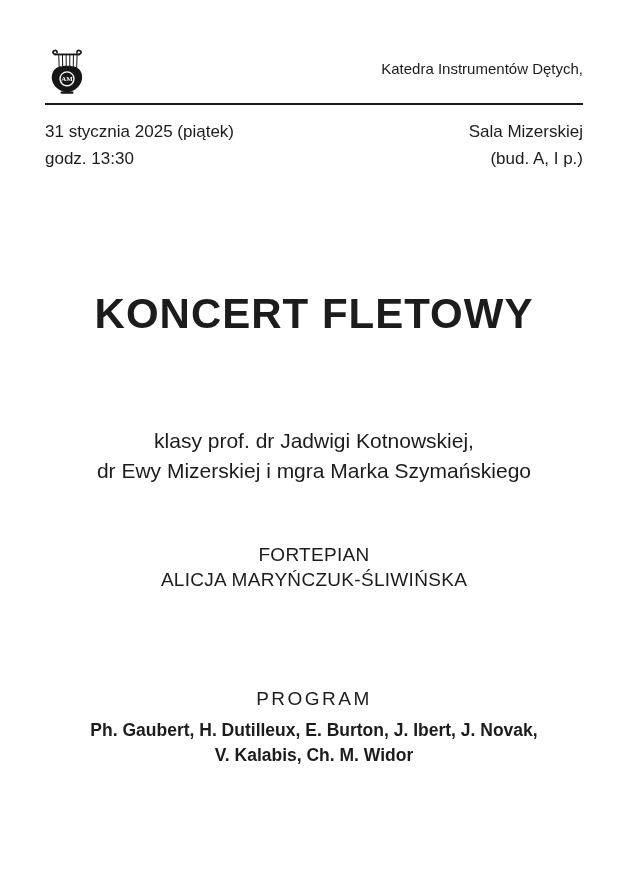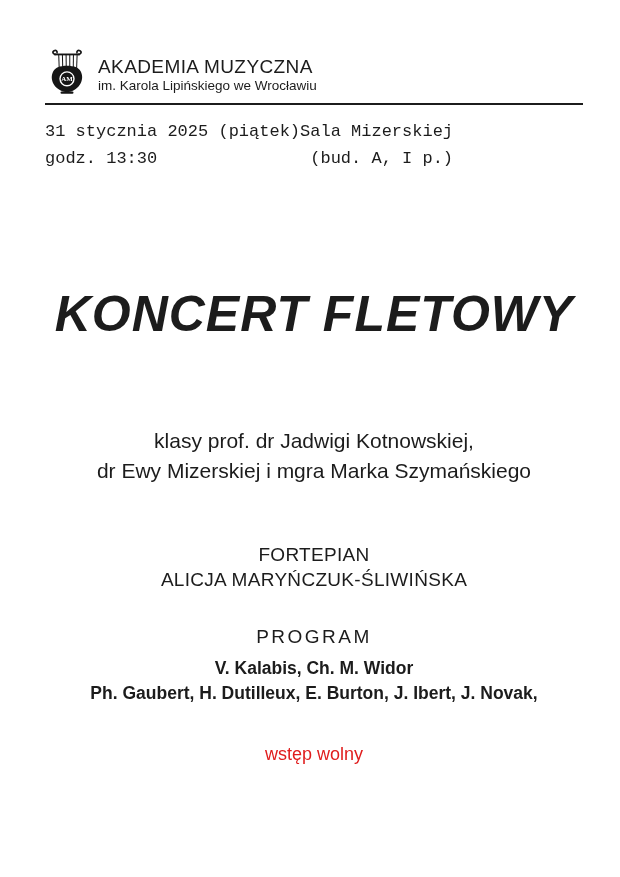--- a/index.html
+++ b/index.html
@@ -148,10 +148,6 @@
         <circle cx="22" cy="33.5" r="7.6" fill="none" stroke="#ffffff" stroke-width="1.5"></circle>
         <text x="22" y="36.4" text-anchor="middle" font-size="7.5" font-weight="bold" font-family="Liberation Serif, serif" fill="#ffffff">AM</text>
       </svg>
-      <div class="brand-text">
-        <div class="brand-name">AKADEMIA MUZYCZNA</div>
-        <div class="brand-sub">im. Karola Lipińskiego we Wrocławiu</div>
-      </div>
     </div>
     <div class="department">
     </div>

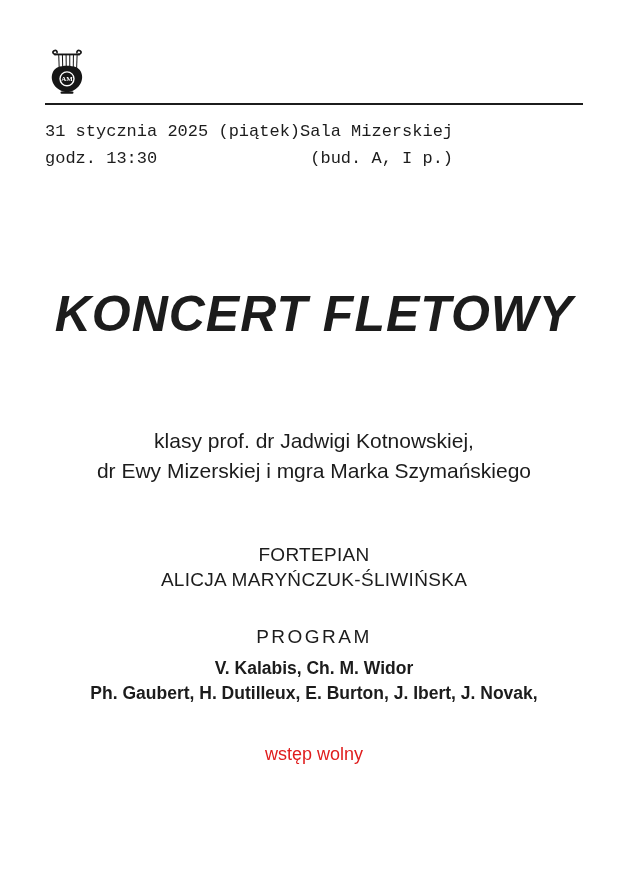--- a/index.html
+++ b/index.html
@@ -150,6 +150,7 @@
       </svg>
     </div>
     <div class="department">
+      <div>Katedra Instrumentów Dętych,</div>
     </div>
   </div>
 

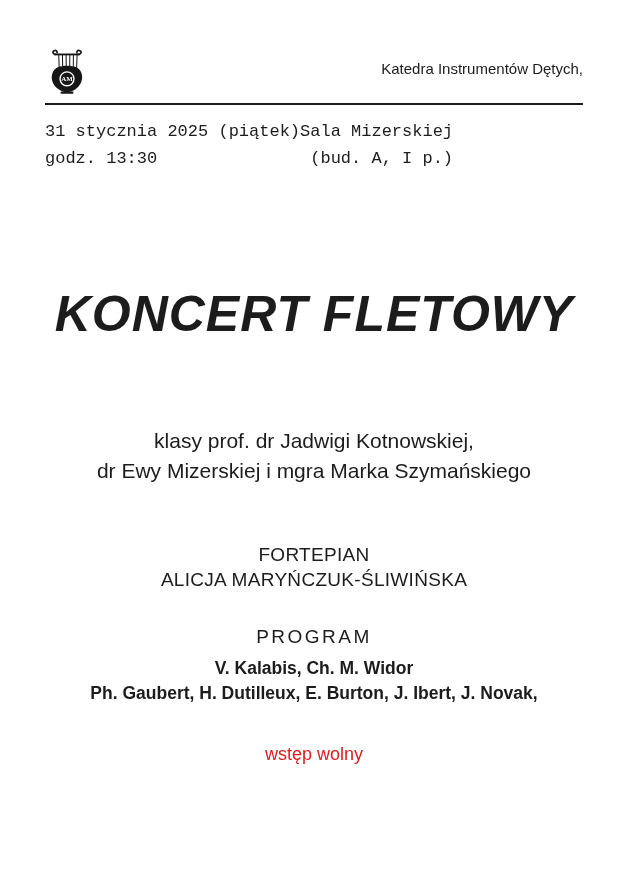--- a/index.html
+++ b/index.html
@@ -69,10 +69,10 @@
   
   .meta {
     display: flex;
+    justify-content: space-between;
     margin-top: 13px;
     font-size: 17px;
     line-height: 27px;
-    font-family: Liberation Mono, monospace;
   }
   .meta-right {
     text-align: right;

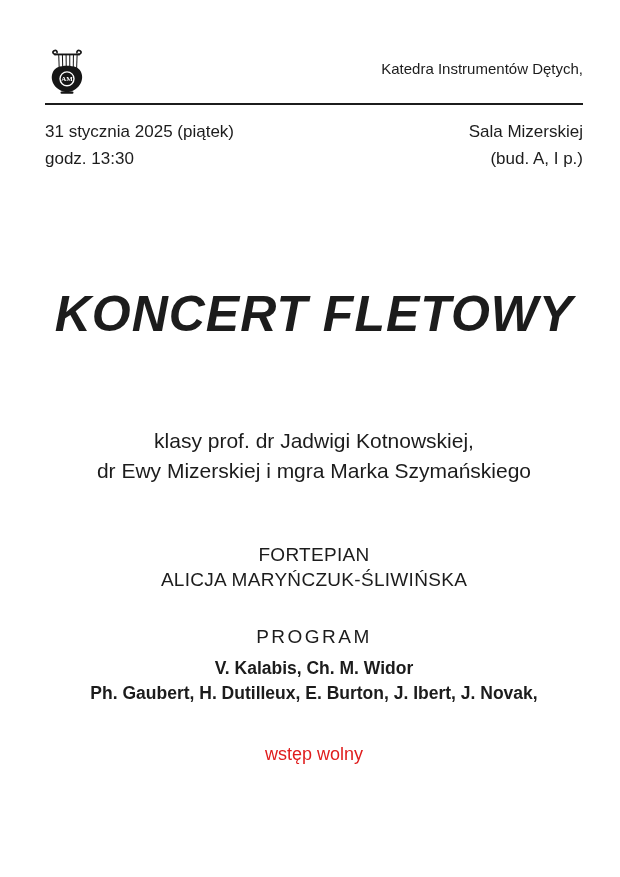--- a/index.html
+++ b/index.html
@@ -84,12 +84,11 @@
   }
   .title {
     margin: 118px 0 0 0;
-    font-size: 50px;
+    font-size: 42px;
     font-weight: bold;
     letter-spacing: 1px;
     line-height: 48px;
     white-space: nowrap;
-    font-style: italic;
   }
   .classes {
     margin-top: 88px;

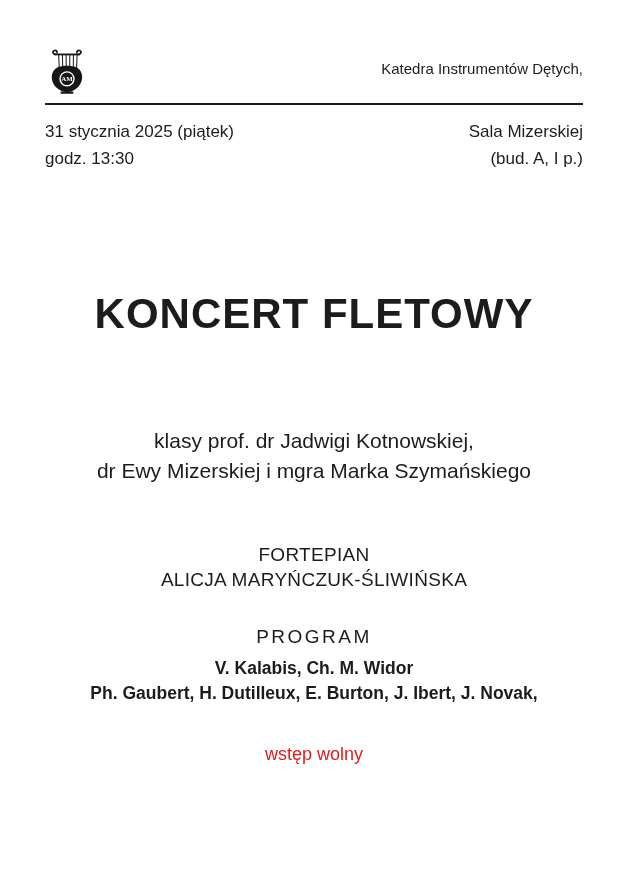--- a/index.html
+++ b/index.html
@@ -102,7 +102,7 @@
     letter-spacing: 0.3px;
   }
   .program-heading {
-    margin-top: 32px;
+    margin-top: 94px;
     font-size: 19px;
     letter-spacing: 2.5px;
     line-height: 26px;

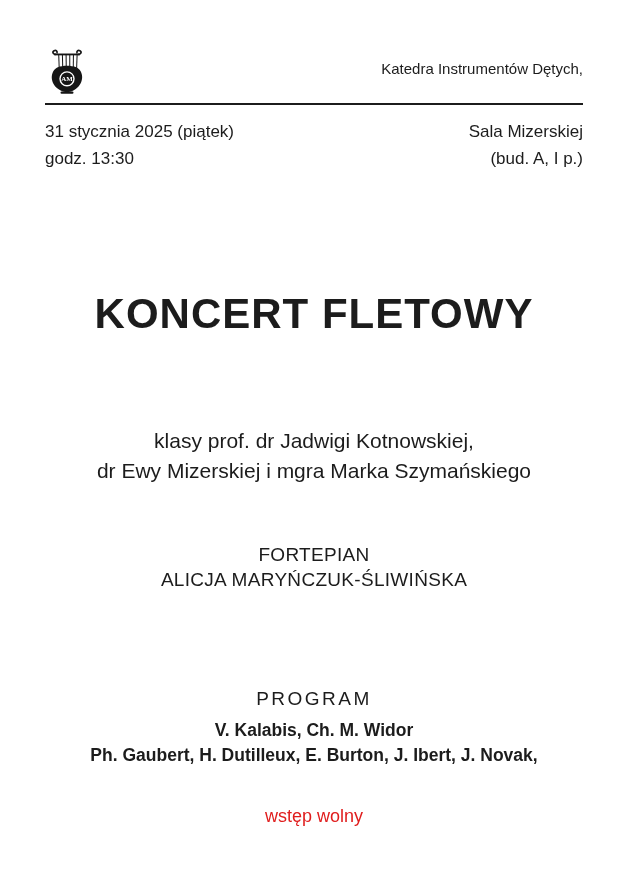--- a/index.html
+++ b/index.html
@@ -180,8 +180,8 @@
 
   <div class="program-heading center">PROGRAM</div>
   <div class="composers center">
+    <div>Ph. Gaubert, H. Dutilleux, E. Burton, J. Ibert, J. Novak,</div>
     <div>V. Kalabis, Ch. M. Widor</div>
-    <div>Ph. Gaubert, H. Dutilleux, E. Burton, J. Ibert, J. Novak,</div>
   </div>
 
   <div class="admission center" style="color: rgb(224, 29, 29);">wstęp wolny</div>

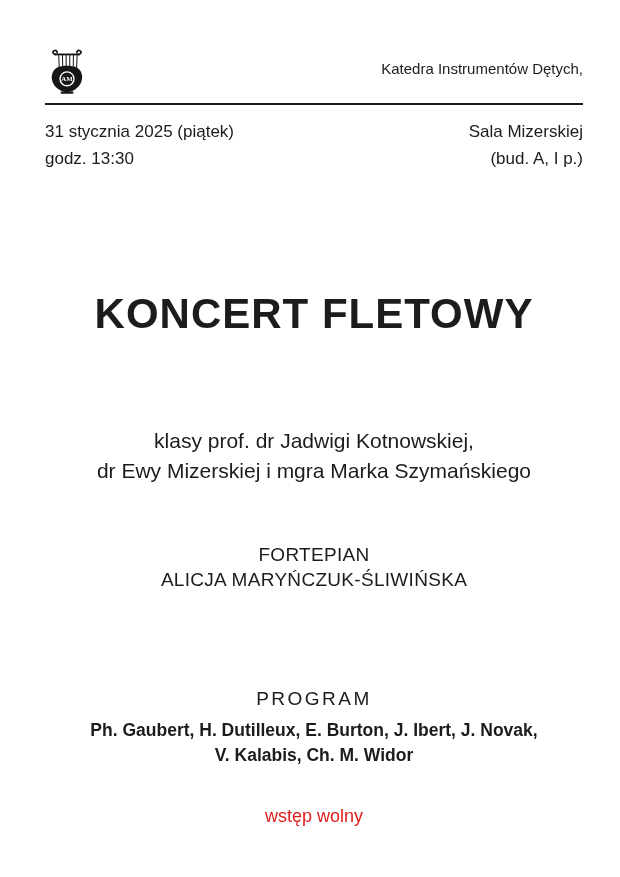--- a/index.html
+++ b/index.html
@@ -184,7 +184,6 @@
     <div>V. Kalabis, Ch. M. Widor</div>
   </div>
 
-  <div class="admission center" style="color: rgb(224, 29, 29);">wstęp wolny</div>
 
 </div>
 

